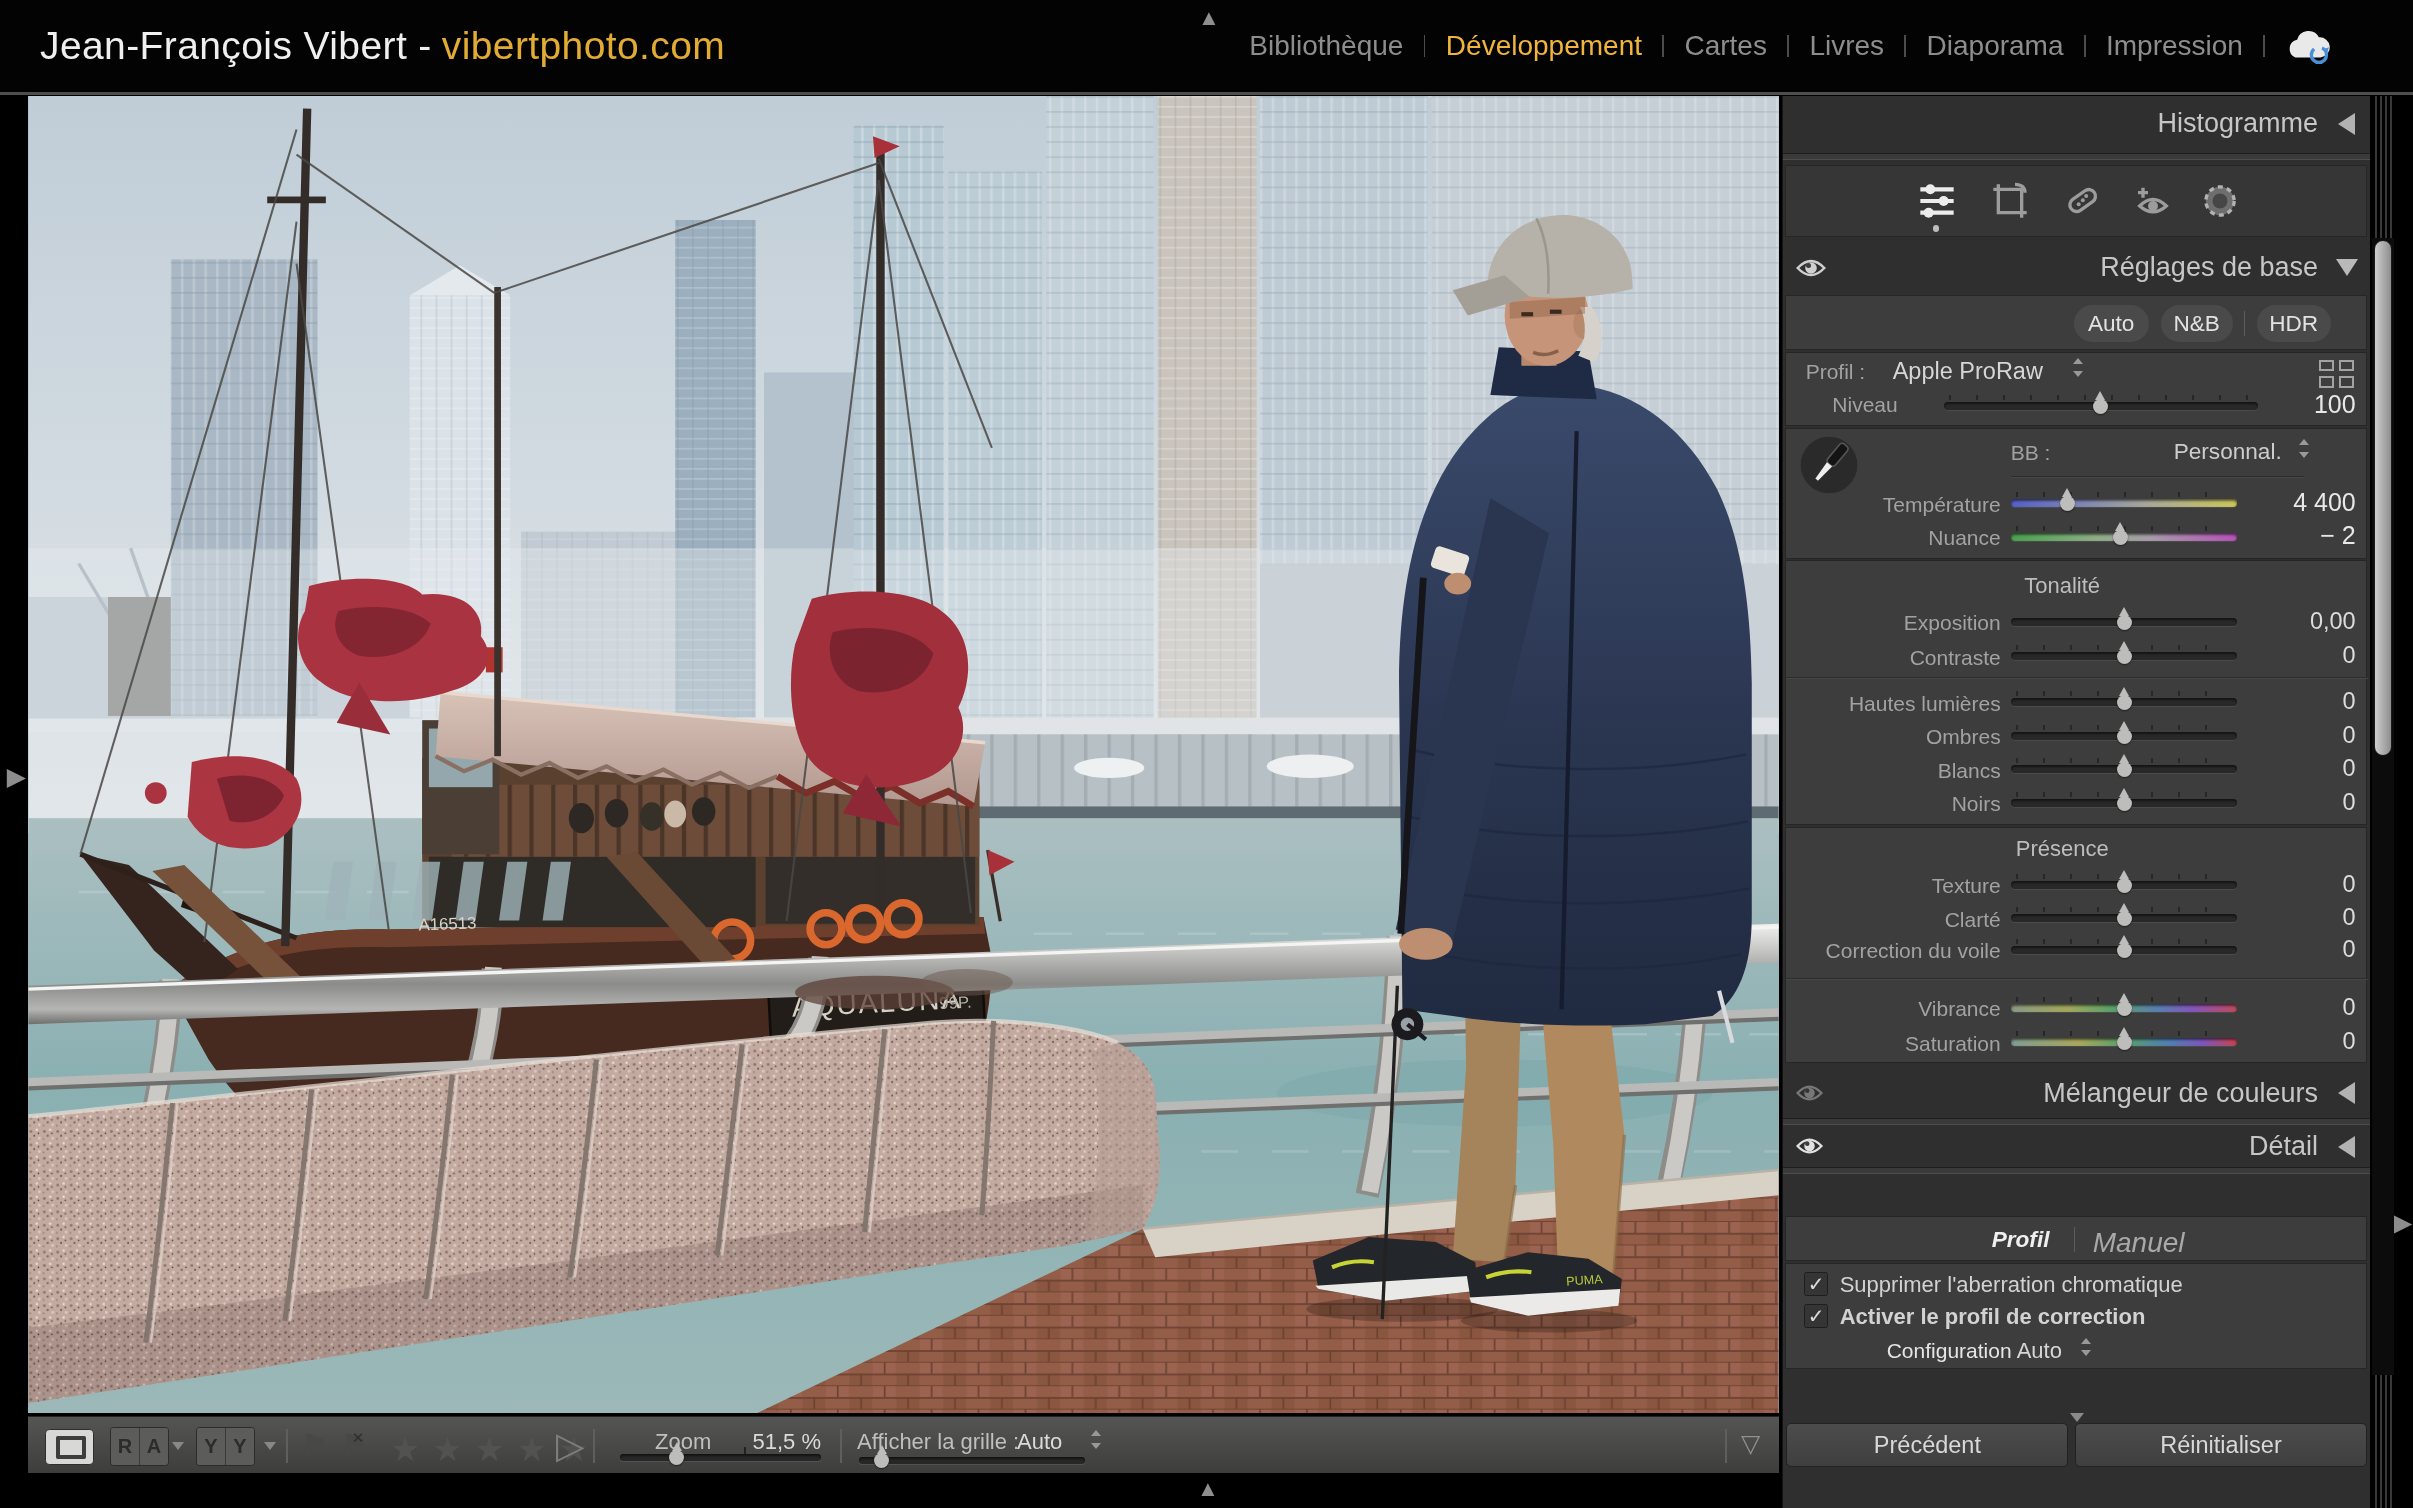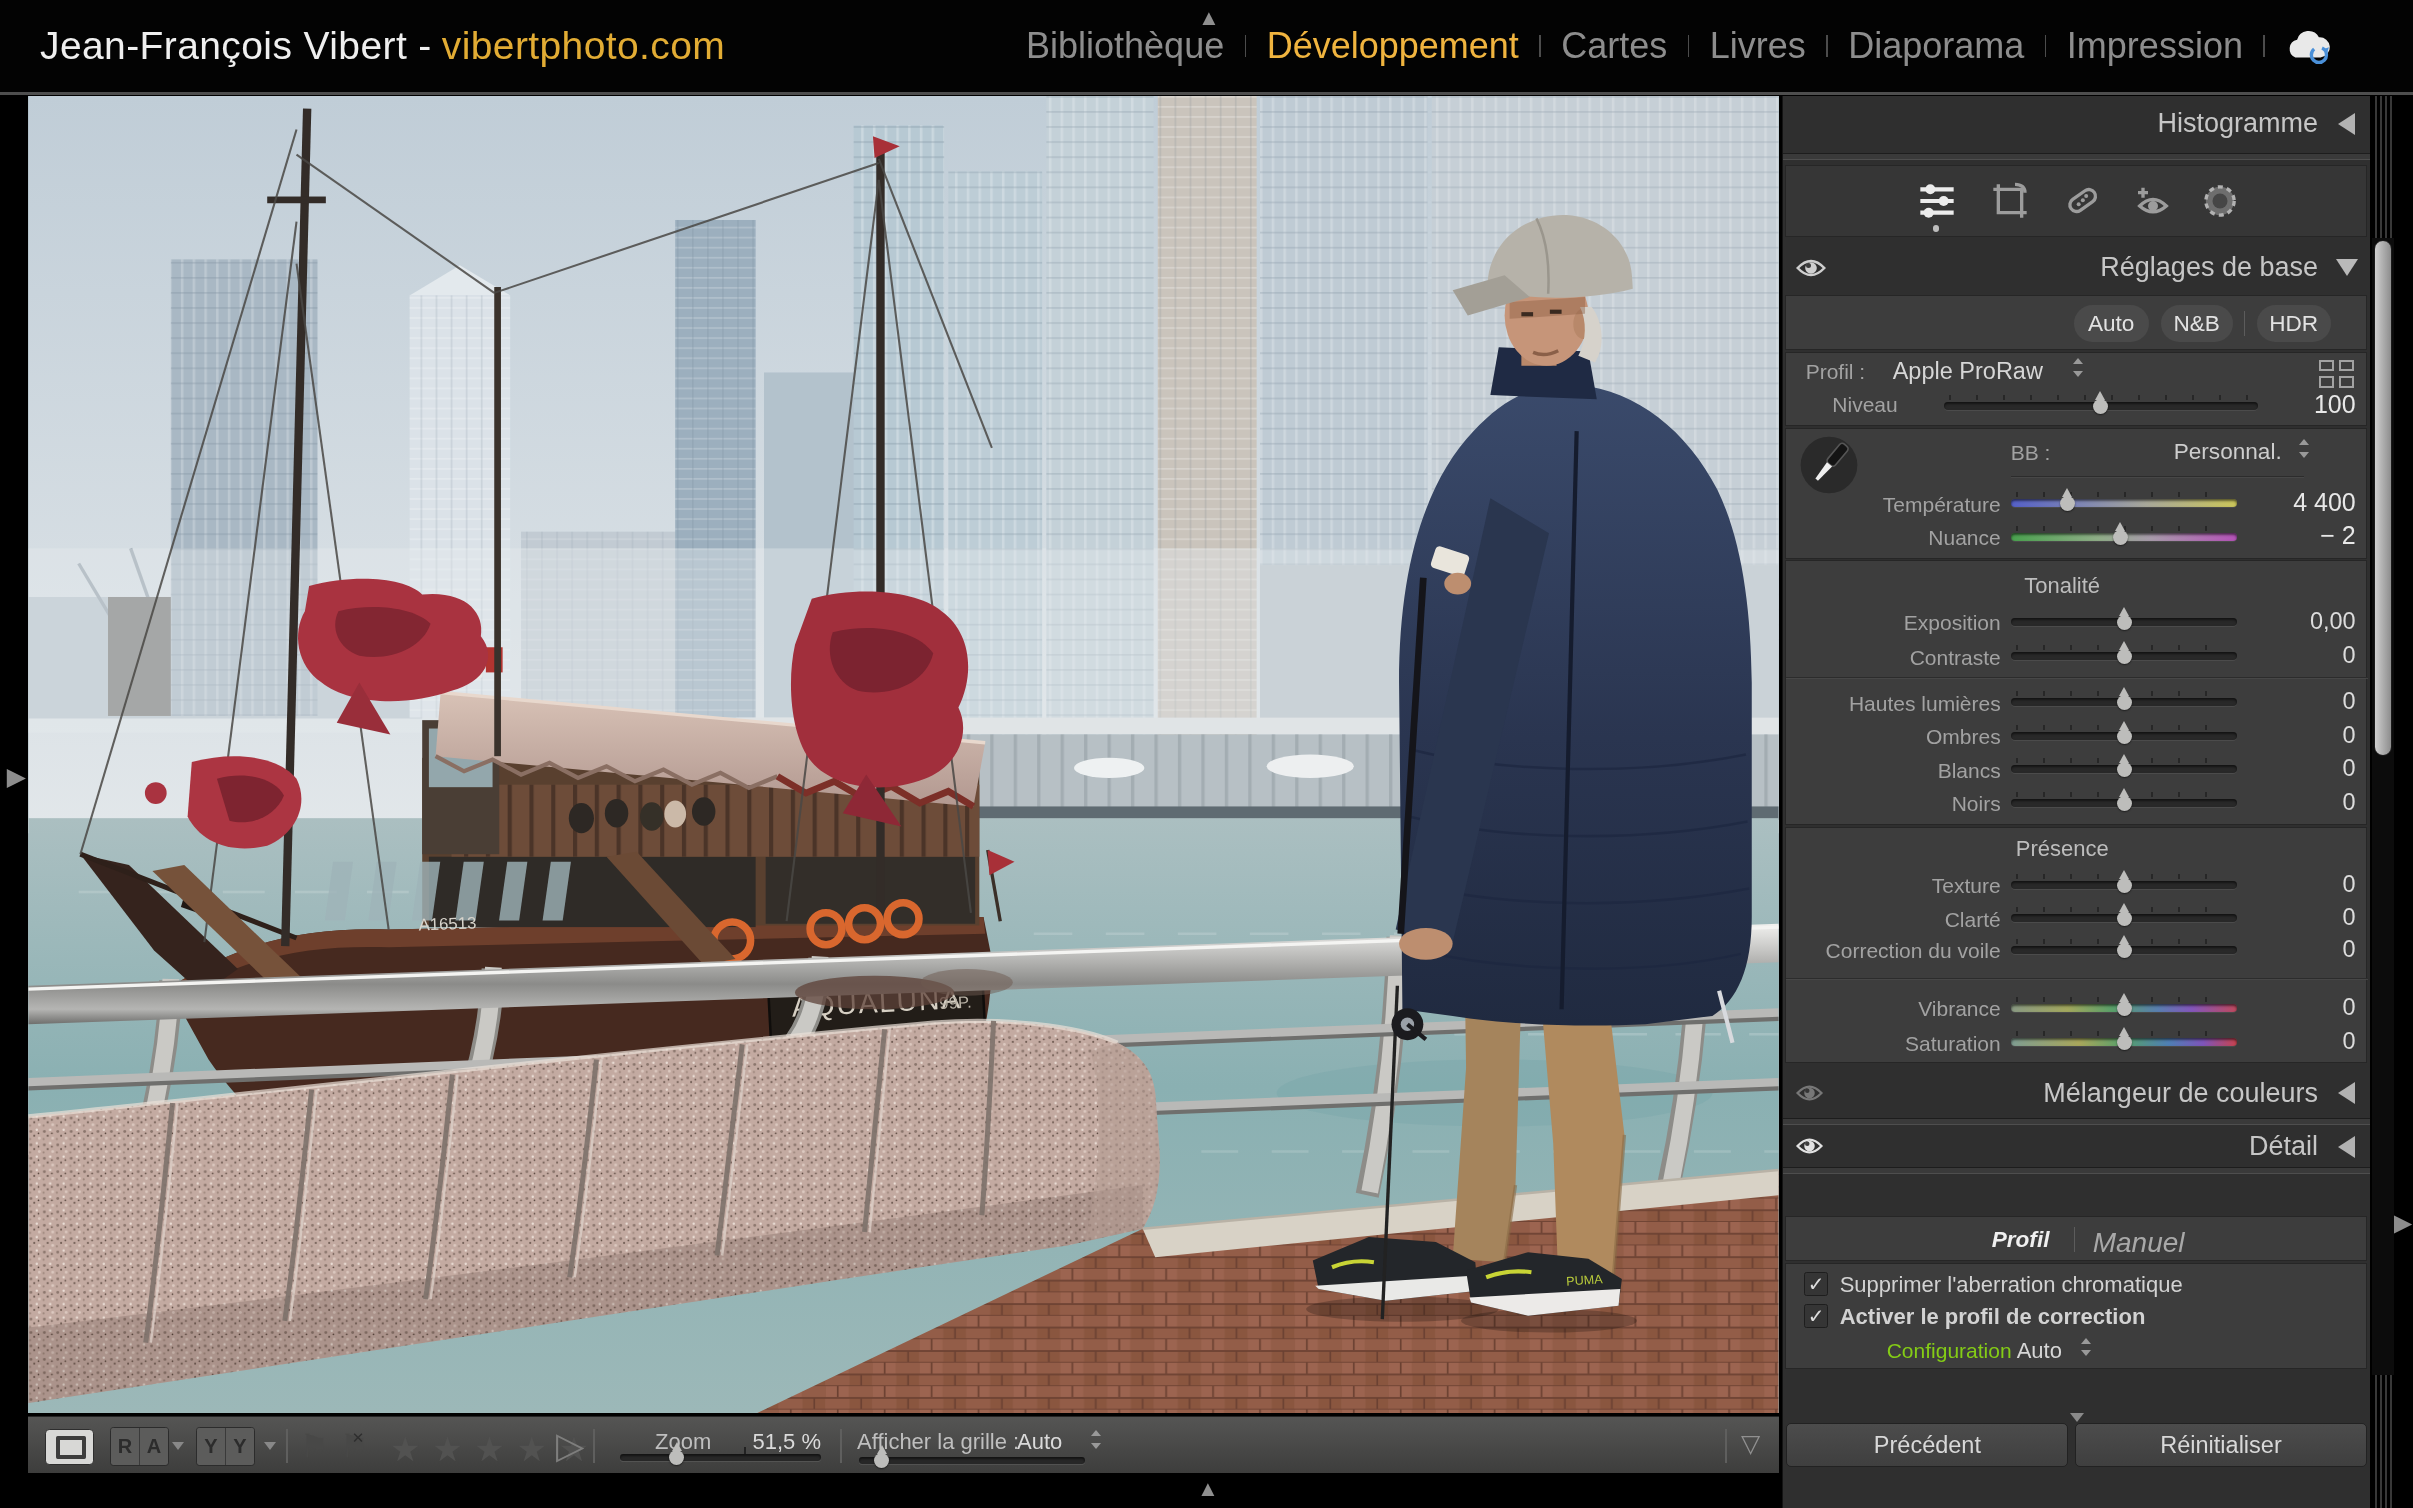--- a/index.html
+++ b/index.html
@@ -10,7 +10,7 @@
   #identity{left:40px;top:0;height:92px;display:flex;align-items:center;font-size:39px;color:#efefef;letter-spacing:0.4px;}
   #identity .site{color:#e2ac34;margin-left:10px;}
   #modules{right:79px;top:0;height:92px;display:flex;align-items:center;}
-  .mod{font-size:36px;color:#8d8d8d;padding:0 3.4px;cursor:default;}
+  .mod{font-size:28px;color:#8d8d8d;padding:0 3.4px;cursor:default;}
   .mod.active{color:#f0b43f;}
   .msep{width:1.7px;height:22px;background:#4c4c4c;margin:0 17px;}
   #topline{left:0;top:92px;width:2413px;height:2.5px;background:#4e4e4e;}

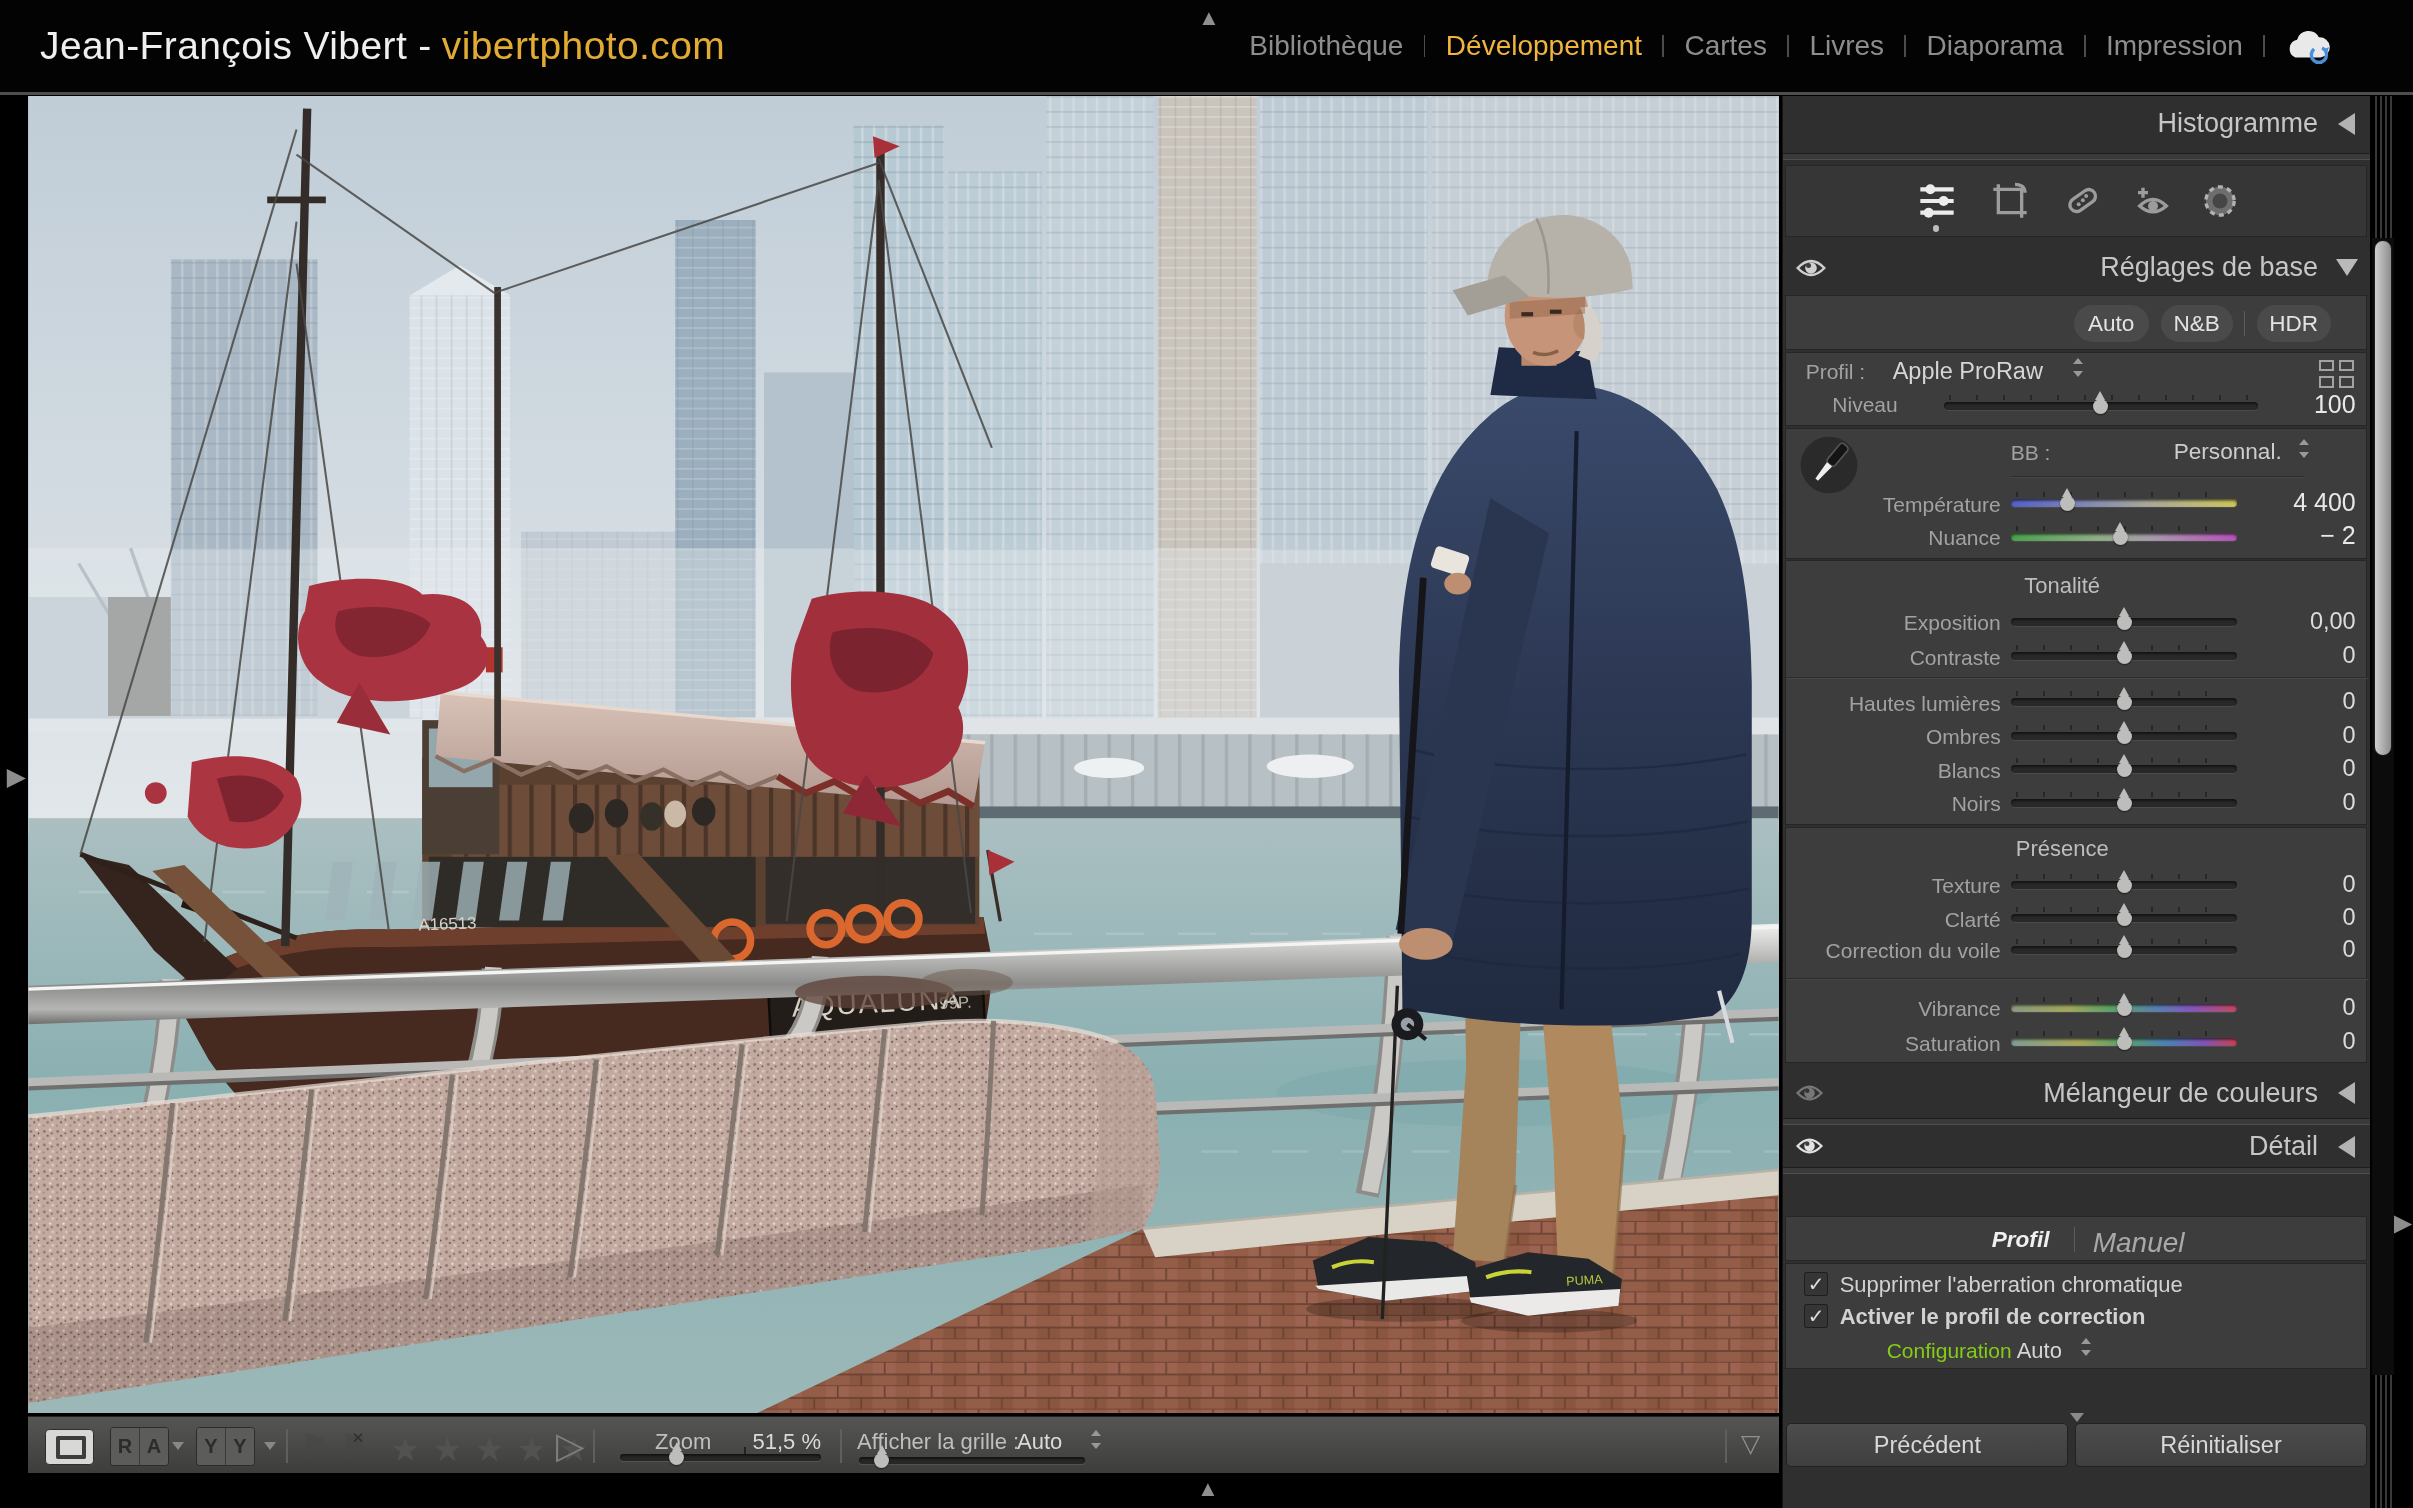--- a/index.html
+++ b/index.html
@@ -663,7 +663,7 @@
     <span class="cblabel" style="left:54px;top:8.4px;">Supprimer l'aberration chromatique</span>
     <span class="cbbox" style="left:18.4px;top:40px;"></span>
     <span class="cblabel" style="left:54px;top:40px;font-weight:bold;">Activer le profil de correction</span>
-    <span style="position:absolute;left:101px;top:75px;width:116px;text-align:right;font-size:21px;color:#84cc16;">Configuration</span>
+    <span style="position:absolute;left:101px;top:75px;width:116px;text-align:right;font-size:21px;color:#e5e5e5;">Configuration</span>
     <span style="position:absolute;left:231px;top:74px;font-size:22px;color:#d6d6d6;">Auto</span>
     <span class="spin" style="position:absolute;left:285px;top:72px;"></span>
   </div>

